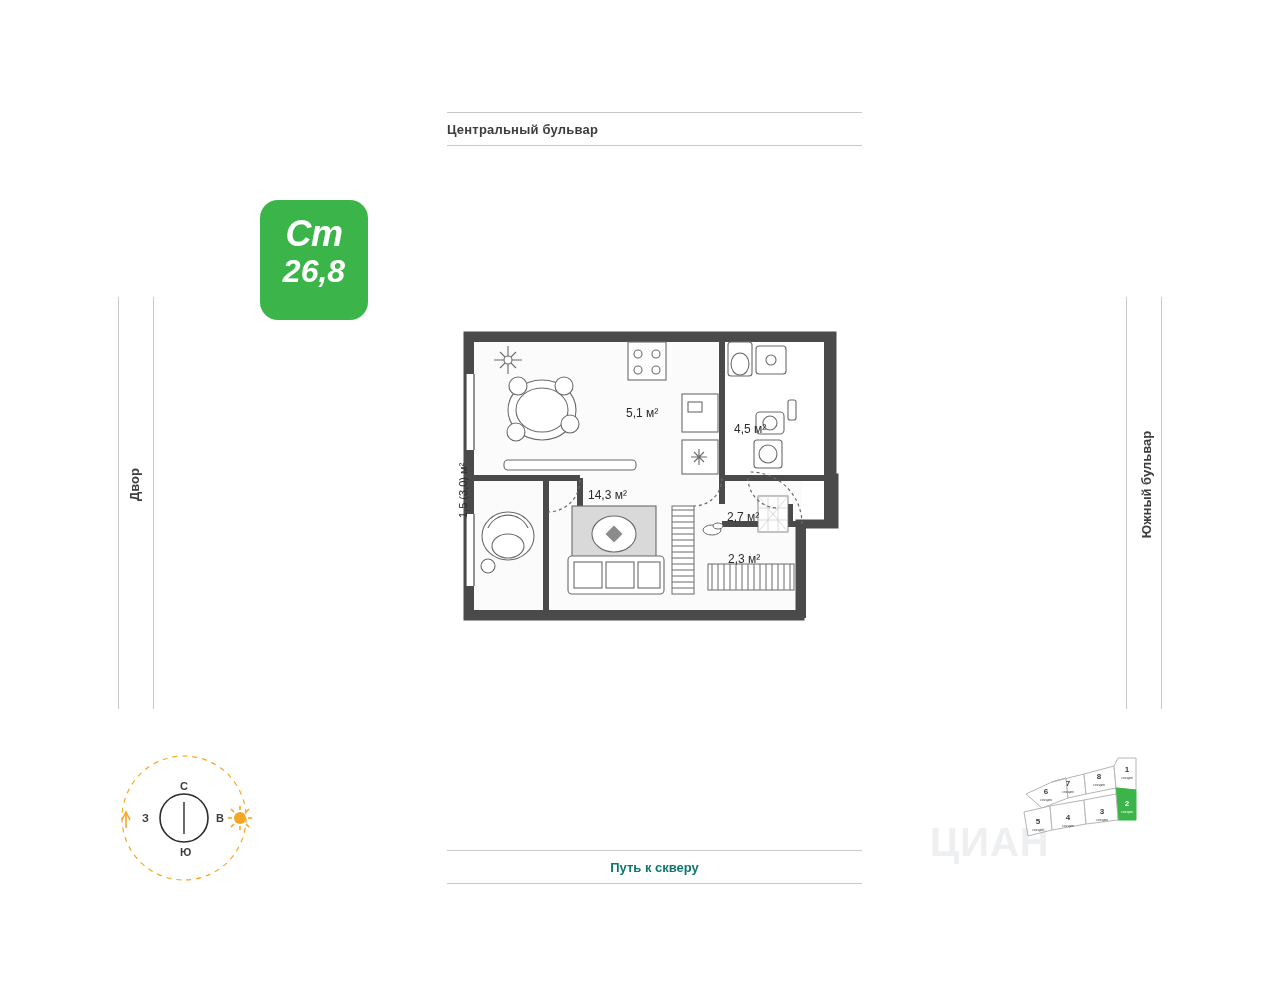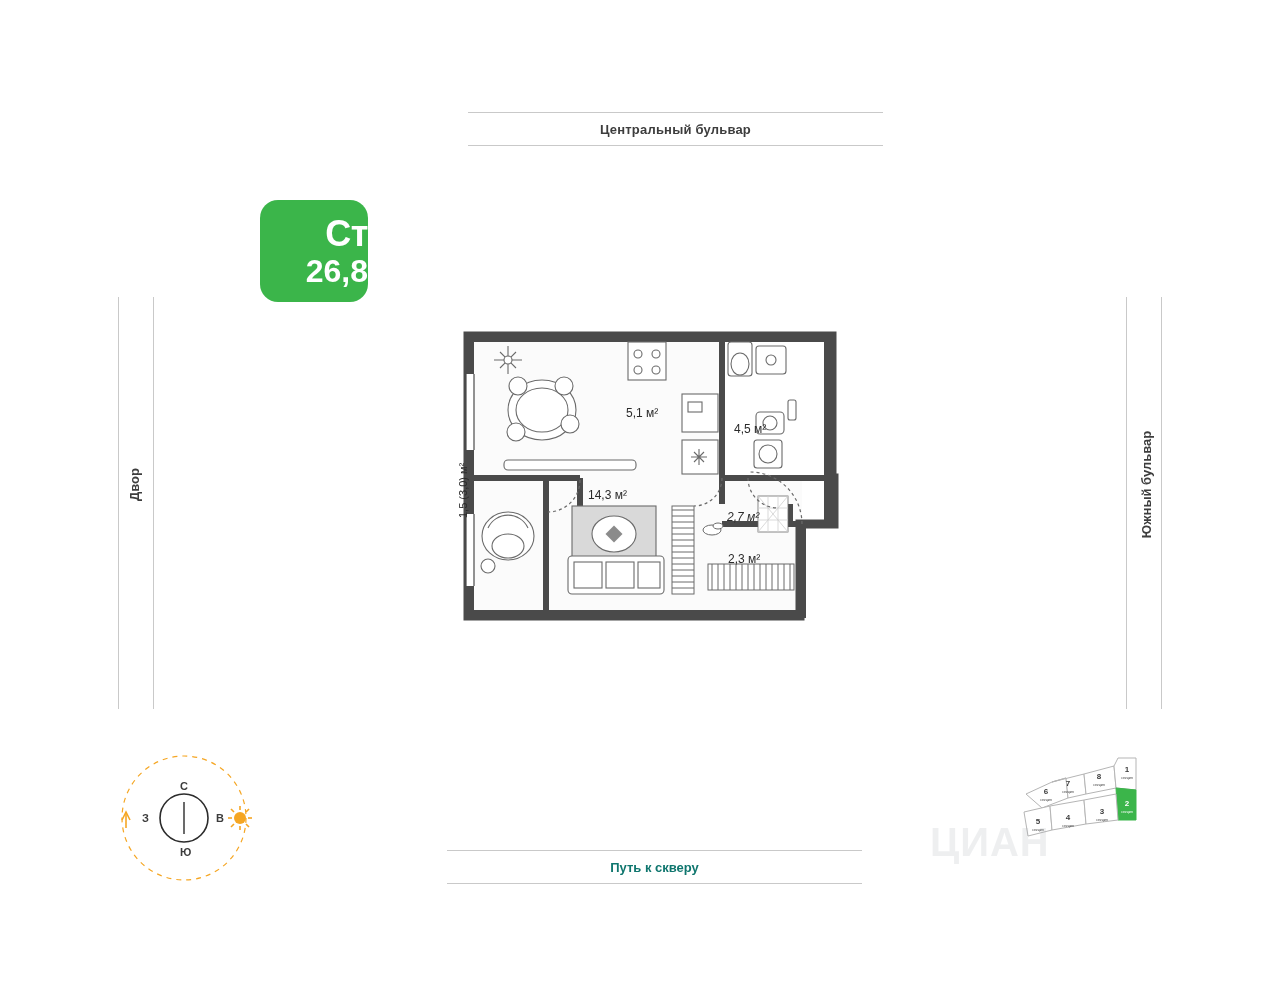--- a/index.html
+++ b/index.html
@@ -19,10 +19,10 @@
   
   .street-top {
     position: absolute;
-    left: 468px;
+    left: 447px;
     top: 112px;
     width: 415px;
-    text-align: center;
+    text-align: left;
   }
   .street-top .line-top {
     height: 1px;

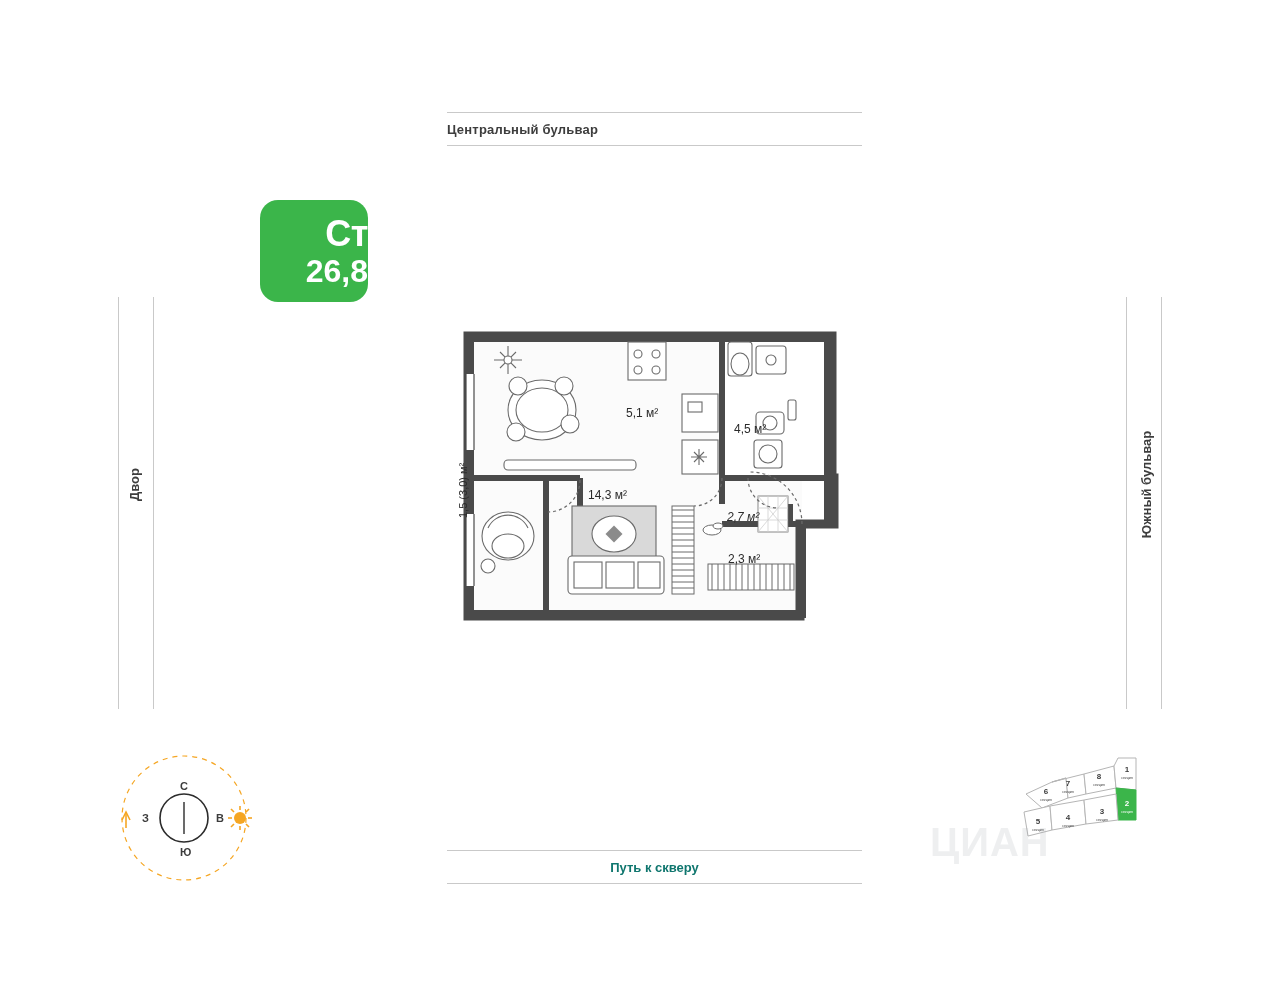--- a/index.html
+++ b/index.html
@@ -124,13 +124,14 @@
     left: 260px;
     top: 200px;
     width: 108px;
-    height: 102px;
+    height: 120px;
     background: #3bb54a;
     border-radius: 18px;
     color: #ffffff;
-    text-align: right;
+    text-align: center;
     box-sizing: border-box;
     padding-top: 14px;
+    font-style: italic;
   }
   .badge .type {
     font-size: 36px;

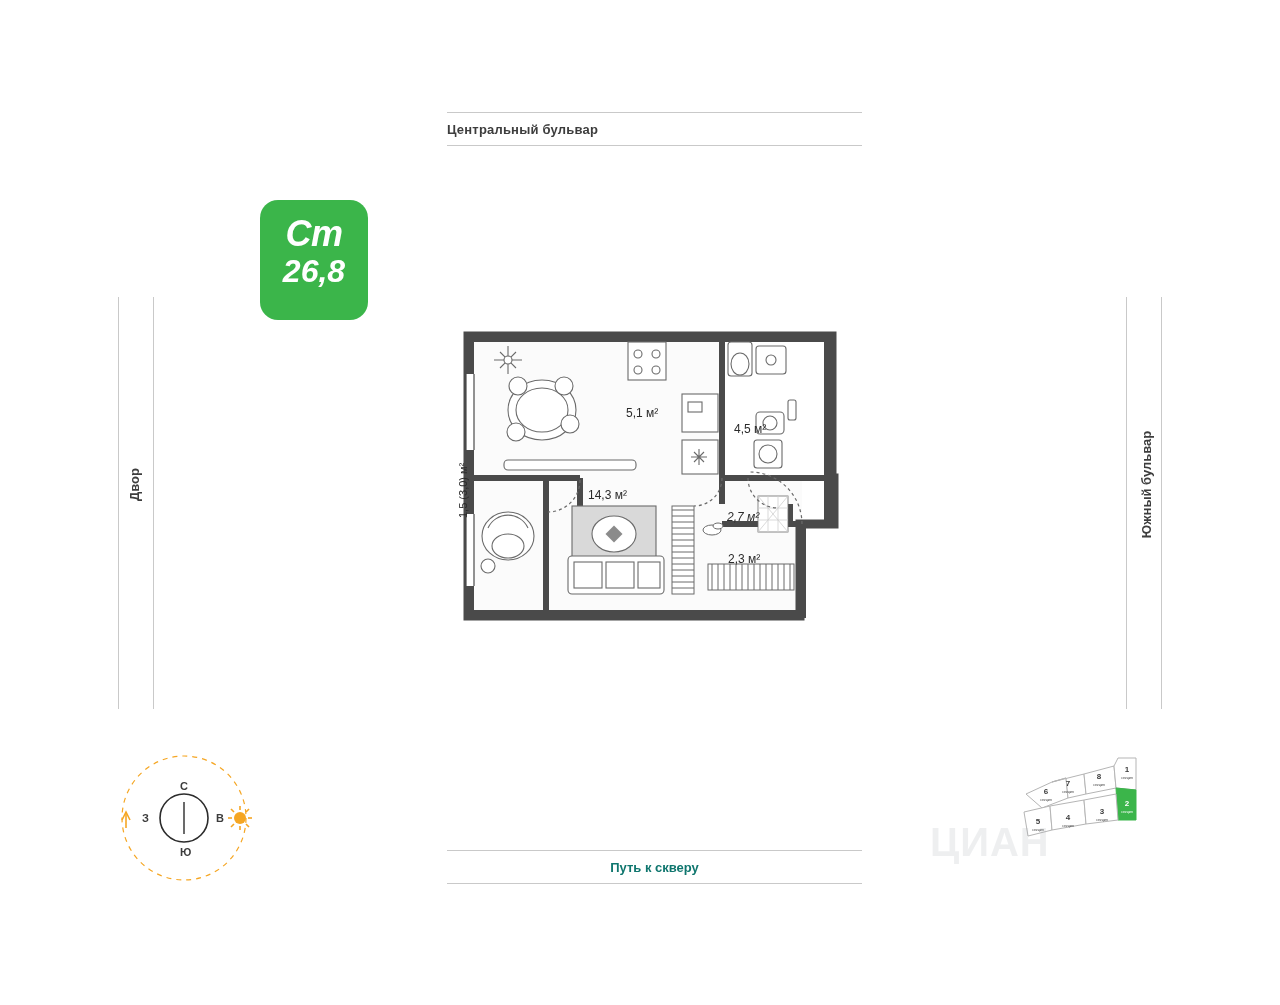--- a/index.html
+++ b/index.html
@@ -372,7 +372,7 @@
   <div class="room-label" style="left:166px; top:78px;">5,1 м²</div>
   <div class="room-label" style="left:274px; top:94px;">4,5 м²</div>
   <div class="room-label" style="left:128px; top:160px;">14,3 м²</div>
-  <div class="room-label" style="left:267px; top:182px;font-style:italic;">2,7 м²</div>
+  <div class="room-label" style="left:267px; top:182px;">2,7 м²</div>
   <div class="room-label small" style="left:-3px; top:190px; transform: rotate(-90deg); transform-origin: left top;">1,5 (3,0) м²</div>
   <div class="room-label" style="left:268px; top:224px;">2,3 м²</div>
 </div>

